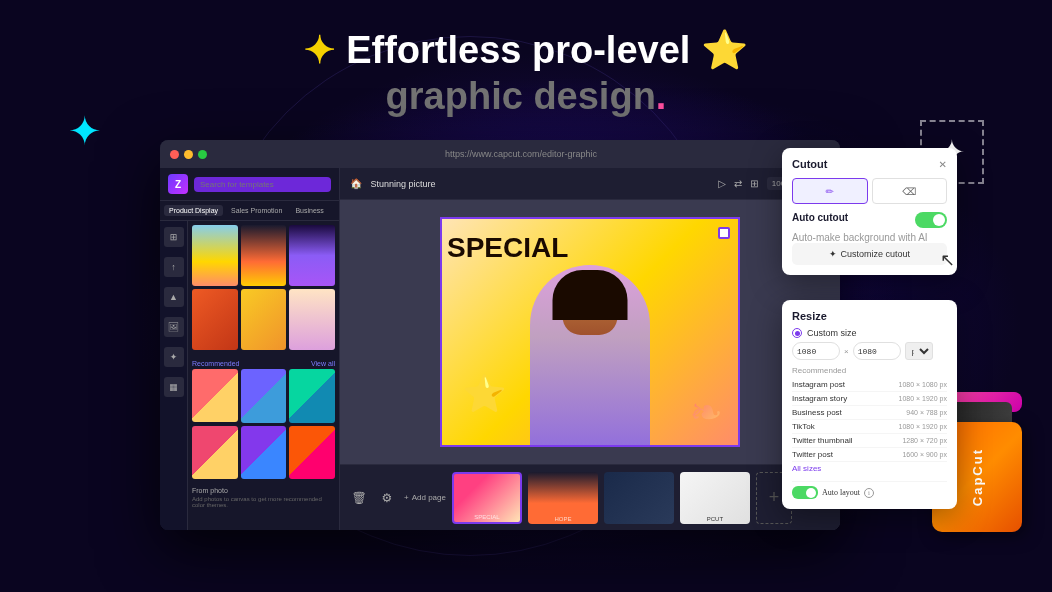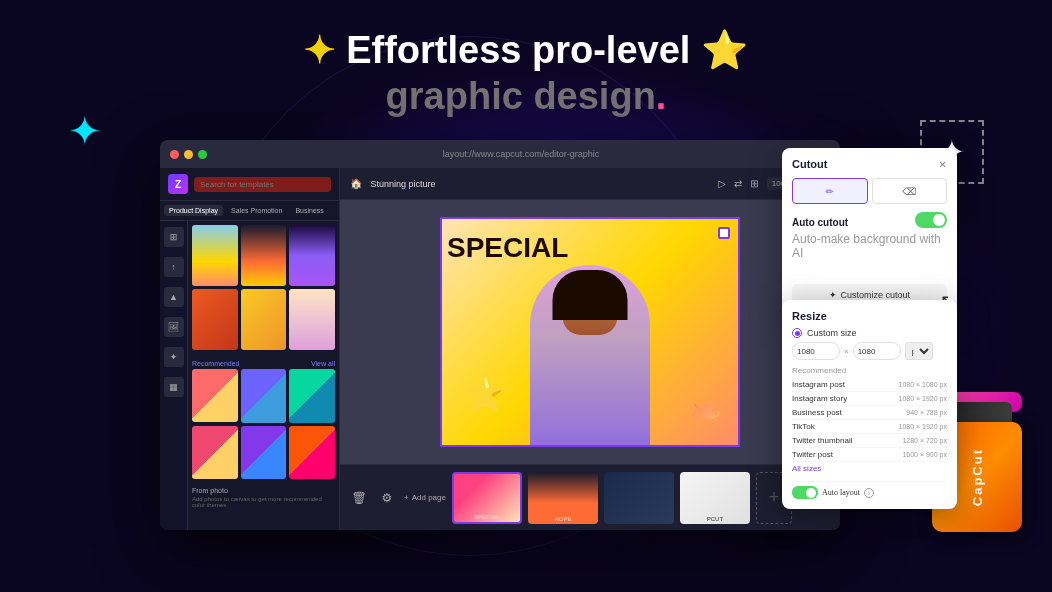--- a/index.html
+++ b/index.html
@@ -787,7 +787,7 @@
     <div class="titlebar-dot dot-red"></div>
     <div class="titlebar-dot dot-yellow"></div>
     <div class="titlebar-dot dot-green"></div>
-    <div class="titlebar-url">layout://www.capcut.com/editor-graphic</div>
+    <div class="titlebar-url">https://www.capcut.com/editor-graphic</div>
   </div>
 
   <div class="window-body">

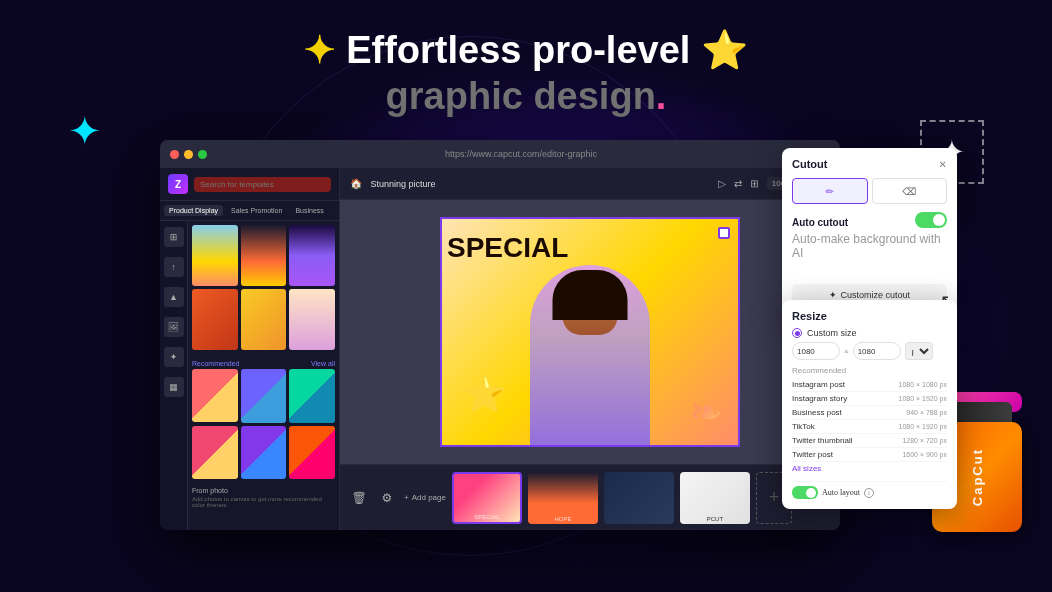--- a/index.html
+++ b/index.html
@@ -209,7 +209,7 @@
     }
     .sidebar-search {
       flex: 1;
-      background: #7f1d1d;
+      background: #6d28d9;
       border: none;
       border-radius: 4px;
       padding: 3px 6px;

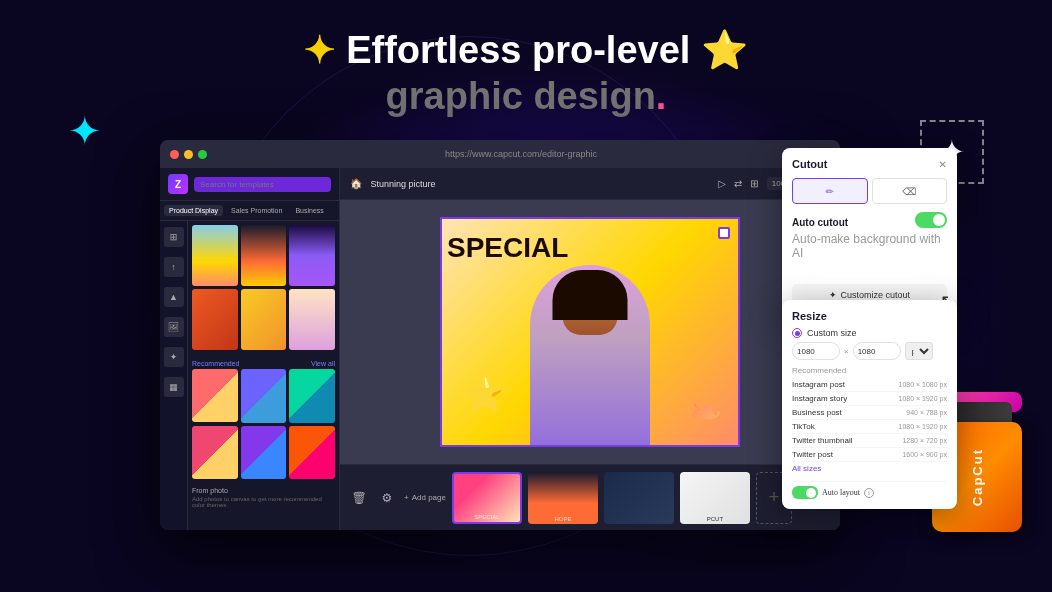--- a/index.html
+++ b/index.html
@@ -584,7 +584,7 @@
     .cutout-row {
       display: flex;
       justify-content: space-between;
-      align-items: flex-end;
+      align-items: flex-start;
       margin-bottom: 4px;
     }
     .cutout-row-label {

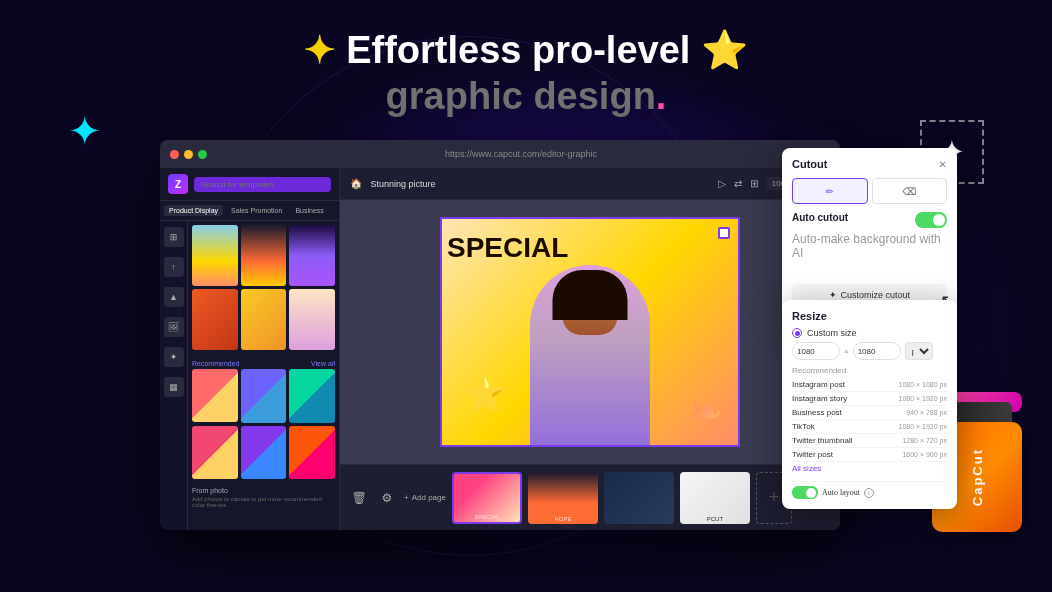--- a/index.html
+++ b/index.html
@@ -610,9 +610,9 @@
       border-radius: 50%;
     }
     .cutout-sub {
-      font-size: 12px;
+      font-size: 10px;
       color: #999;
-      margin-bottom: 24px;
+      margin-bottom: 0;
     }
     .customize-btn {
       width: 100%;

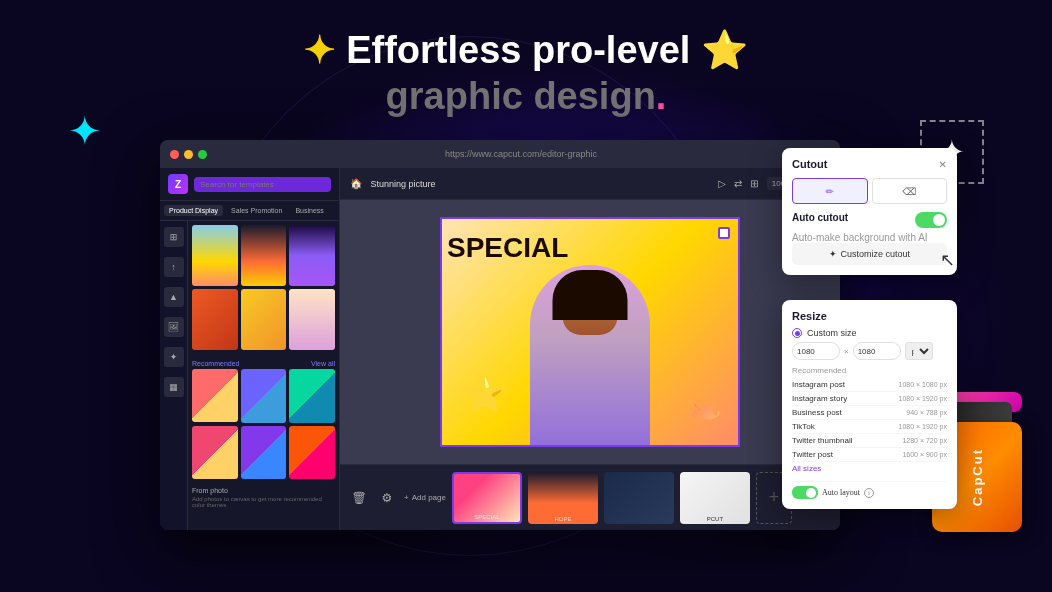--- a/index.html
+++ b/index.html
@@ -691,6 +691,7 @@
       font-size: 8px;
       padding: 0 4px;
       color: #333;
+      font-family: Liberation Mono, monospace;
     }
     .resize-x { font-size: 8px; color: #999; }
     .resize-unit {

